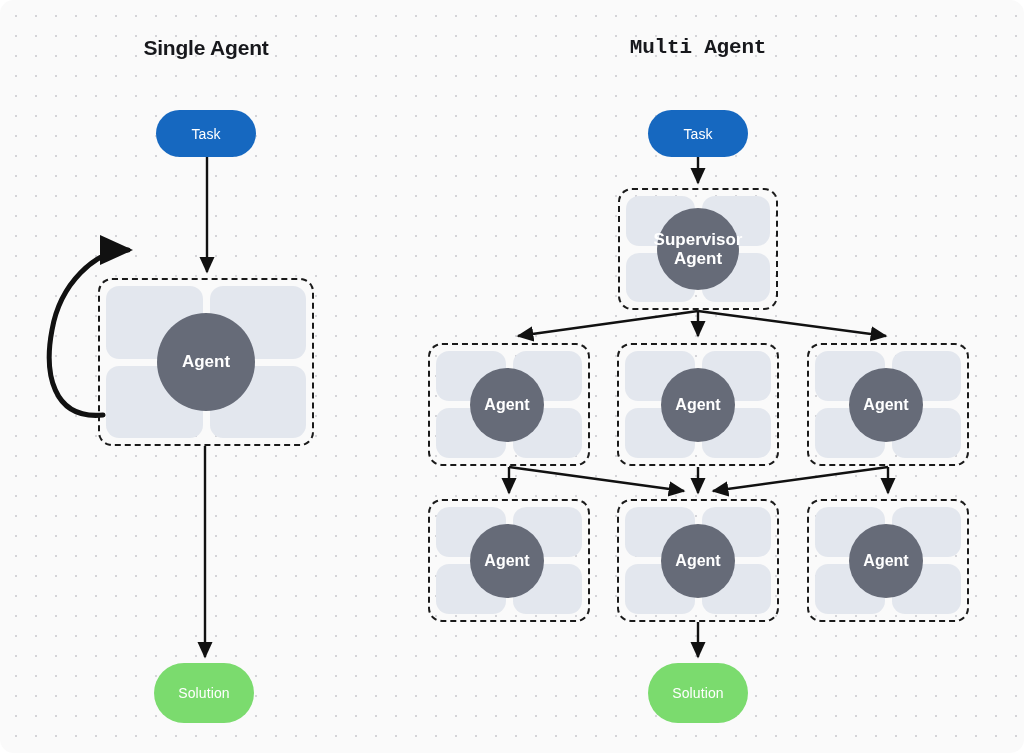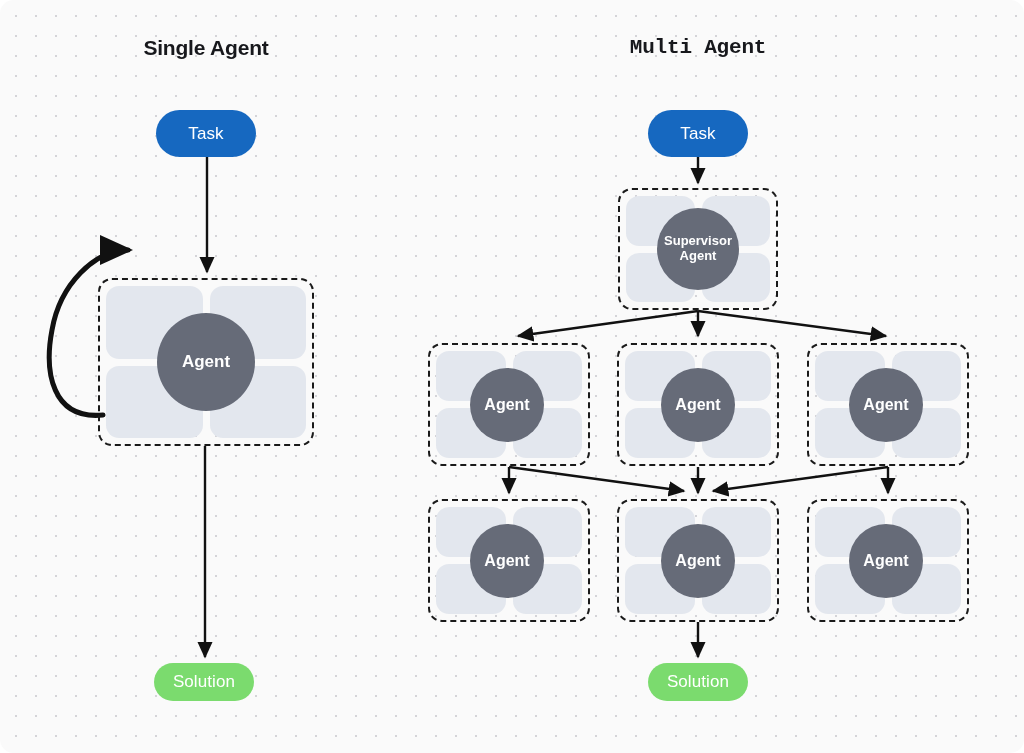--- a/index.html
+++ b/index.html
@@ -40,7 +40,7 @@
     justify-content: center;
     border-radius: 999px;
     color: #ffffff;
-    font-size: 17px;
+    font-size: 14px;
     font-weight: 400;
     letter-spacing: 0.1px;
     box-sizing: border-box;

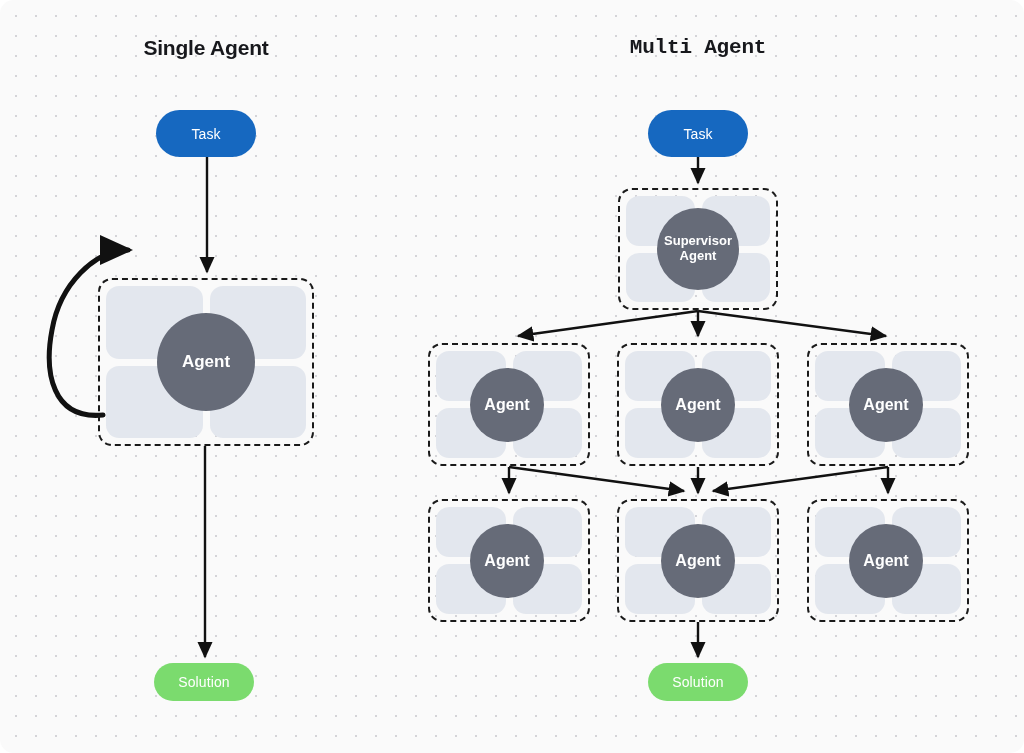--- a/index.html
+++ b/index.html
@@ -168,7 +168,7 @@
       <i></i>
       <i></i>
     </div>
-    <div class="agent-core" style="width:82px; height:82px; font-size:13px; flex-direction:column;">
+    <div class="agent-core" style="width:82px; height:82px; font-size:17px; flex-direction:column;">
       <span>Supervisor</span>
       <span>Agent</span>
     </div>

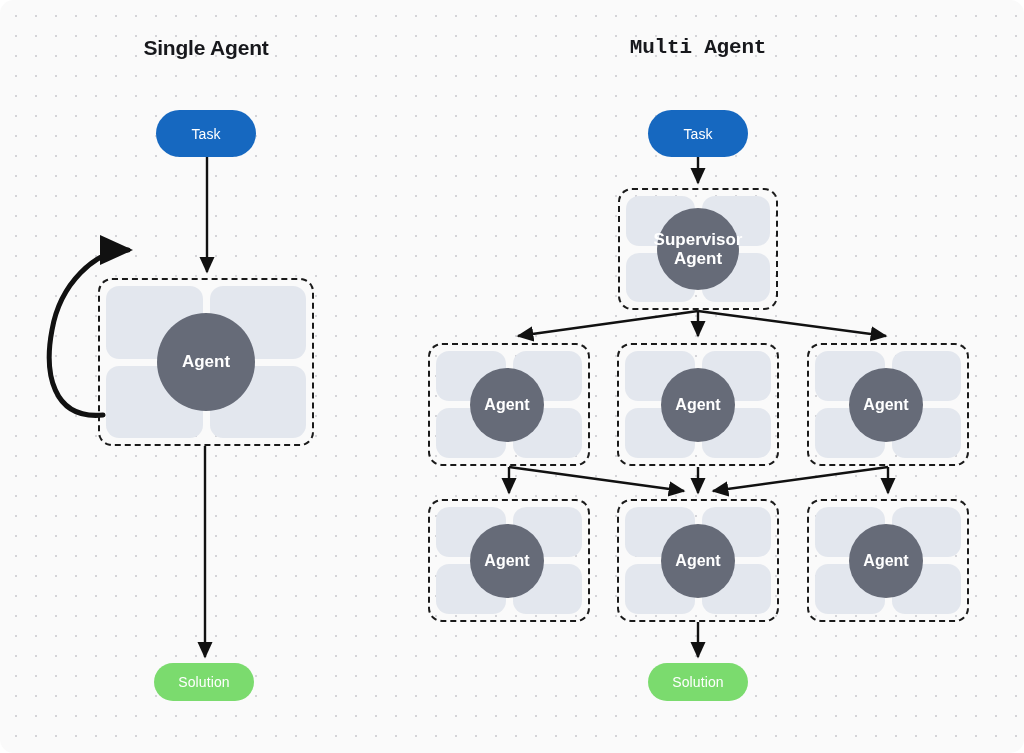--- a/index.html
+++ b/index.html
@@ -53,7 +53,7 @@
   .pill.solution {
     background: #7bdb6e;
     width: 100px;
-    height: 38px;
+    height: 60px;
   }
 
   

